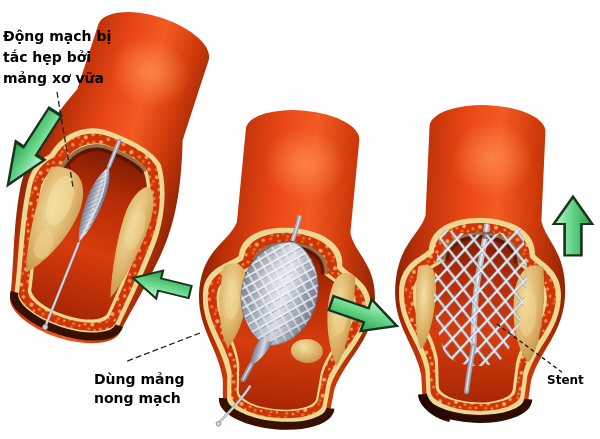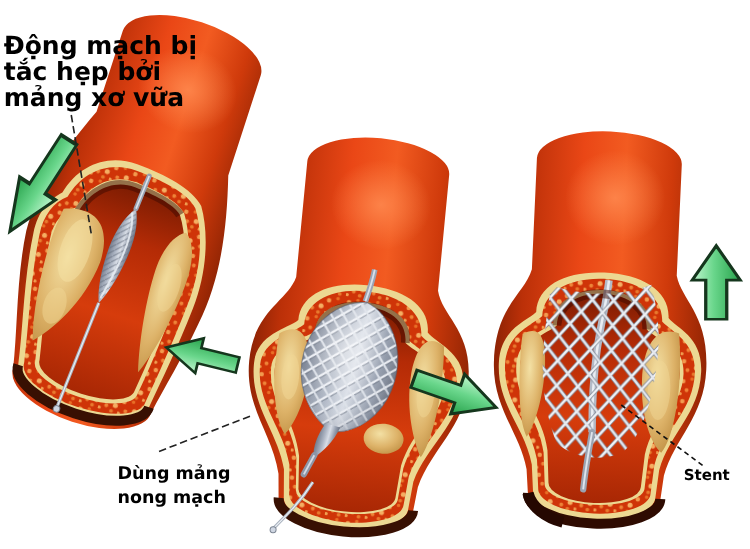--- a/index.html
+++ b/index.html
@@ -7,7 +7,7 @@
           font-family:"DejaVu Sans","Liberation Sans",sans-serif;}
   .figure svg{position:absolute;left:0;top:0;}
   .label{position:absolute;color:#000;font-weight:bold;white-space:pre-line;}
-  .label-blocked{left:3px;top:26px;font-size:20px;line-height:21px;}
+  .label-blocked{left:3px;top:26px;font-size:14px;line-height:21px;}
   .label-balloon{left:94px;top:370px;font-size:14px;line-height:19px;}
   .label-stent{left:547px;top:373px;font-size:12px;}
 </style>

